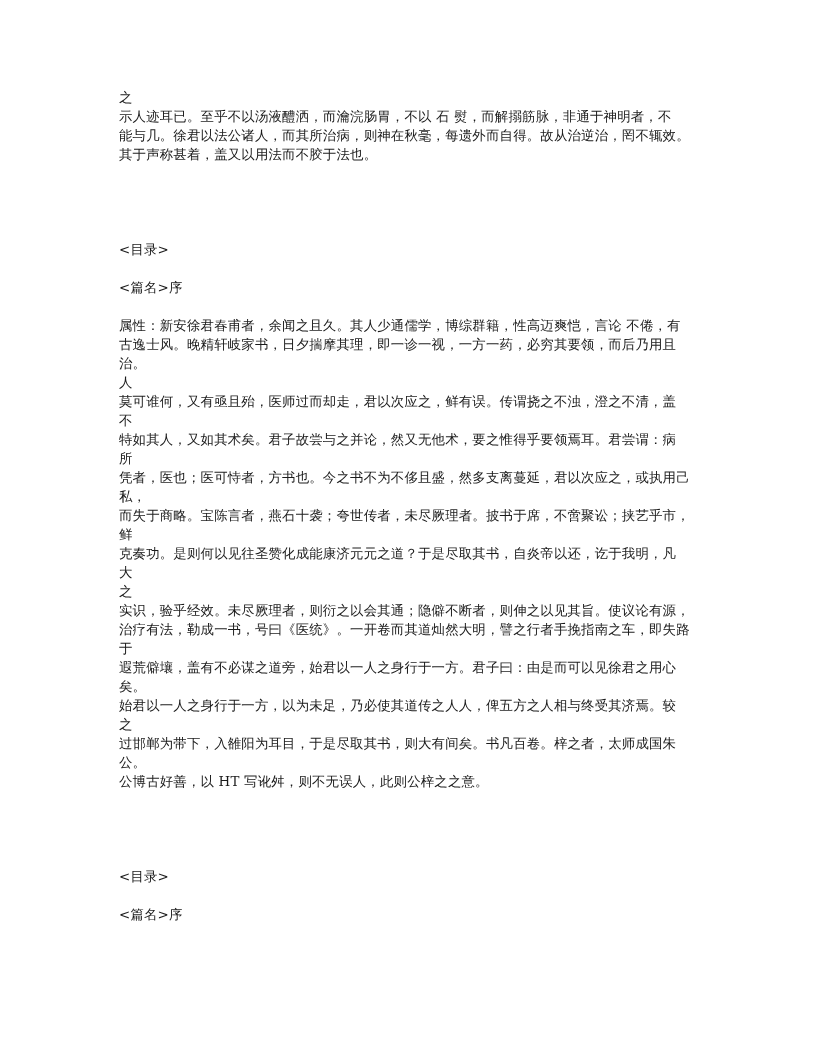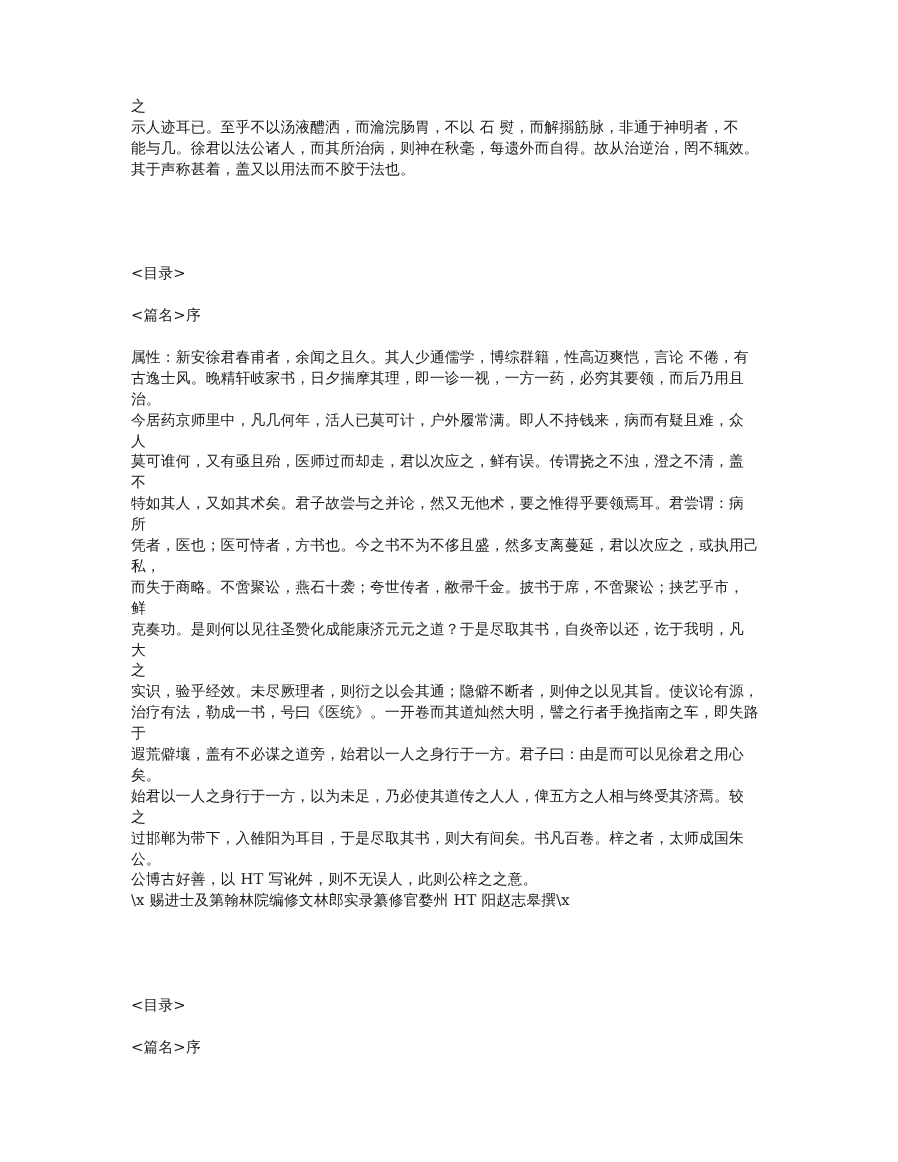--- a/index.html
+++ b/index.html
@@ -56,7 +56,6 @@
     <div class="line">属性：新安徐君春甫者，余闻之且久。其人少通儒学，博综群籍，性高迈爽恺，言论 不倦，有</div>
     <div class="line">古逸士风。晚精轩岐家书，日夕揣摩其理，即一诊一视，一方一药，必穷其要领，而后乃用且</div>
     <div class="line">治。</div>
-    <div class="line">今居药京师里中，凡几何年，活人已莫可计，户外履常满。即人不持钱来，病而有疑且难，众</div>
     <div class="line">人</div>
     <div class="line">莫可谁何，又有亟且殆，医师过而却走，君以次应之，鲜有误。传谓挠之不浊，澄之不清，盖</div>
     <div class="line">不</div>

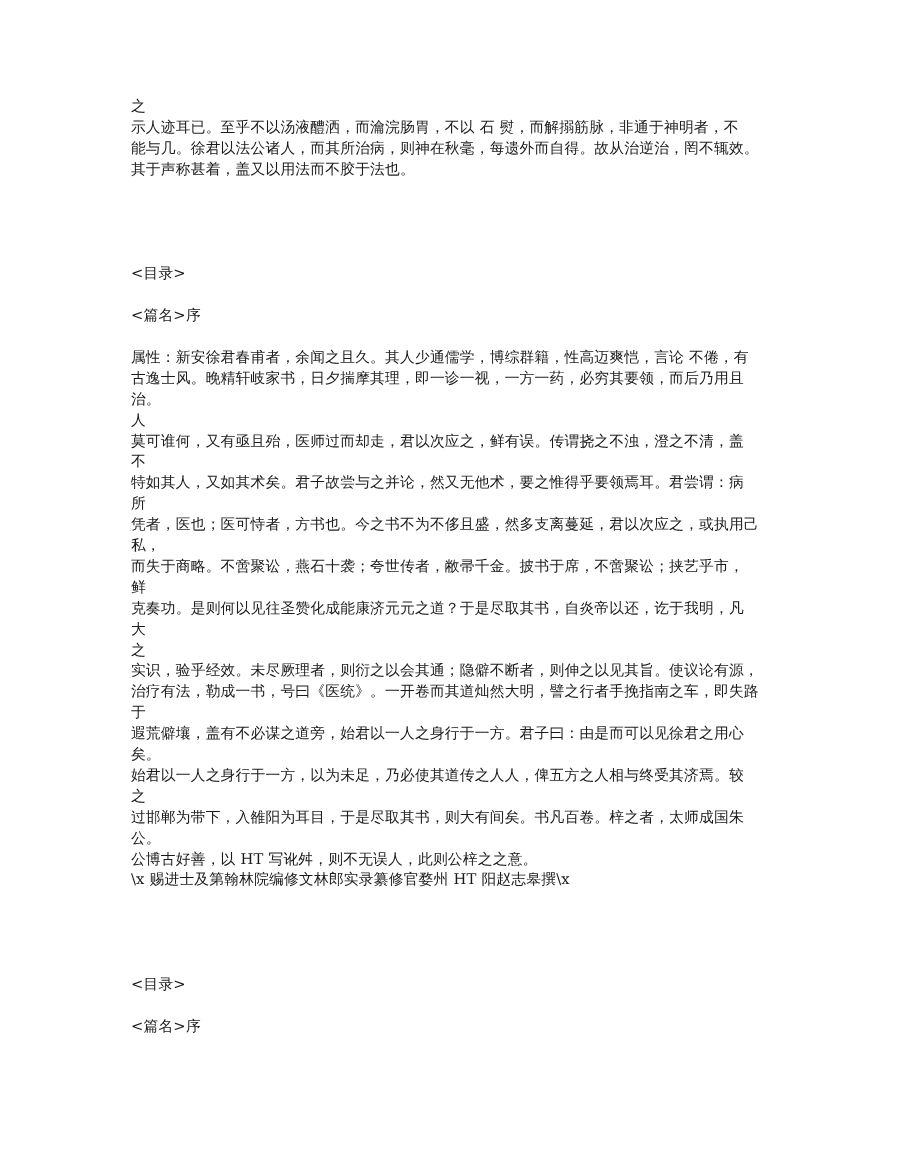--- a/index.html
+++ b/index.html
@@ -63,7 +63,7 @@
     <div class="line">所</div>
     <div class="line">凭者，医也；医可恃者，方书也。今之书不为不侈且盛，然多支离蔓延，君以次应之，或执用己</div>
     <div class="line">私，</div>
-    <div class="line">而失于商略。不啻聚讼，燕石十袭；夸世传者，敝帚千金。披书于席，不啻聚讼；挟艺乎市，</div>
+    <div class="line">而失于商略。宝陈言者，燕石十袭；夸世传者，未尽厥理者。披书于席，不啻聚讼；挟艺乎市，</div>
     <div class="line">鲜</div>
     <div class="line">克奏功。是则何以见往圣赞化成能康济元元之道？于是尽取其书，自炎帝以还，讫于我明，凡</div>
     <div class="line">大</div>

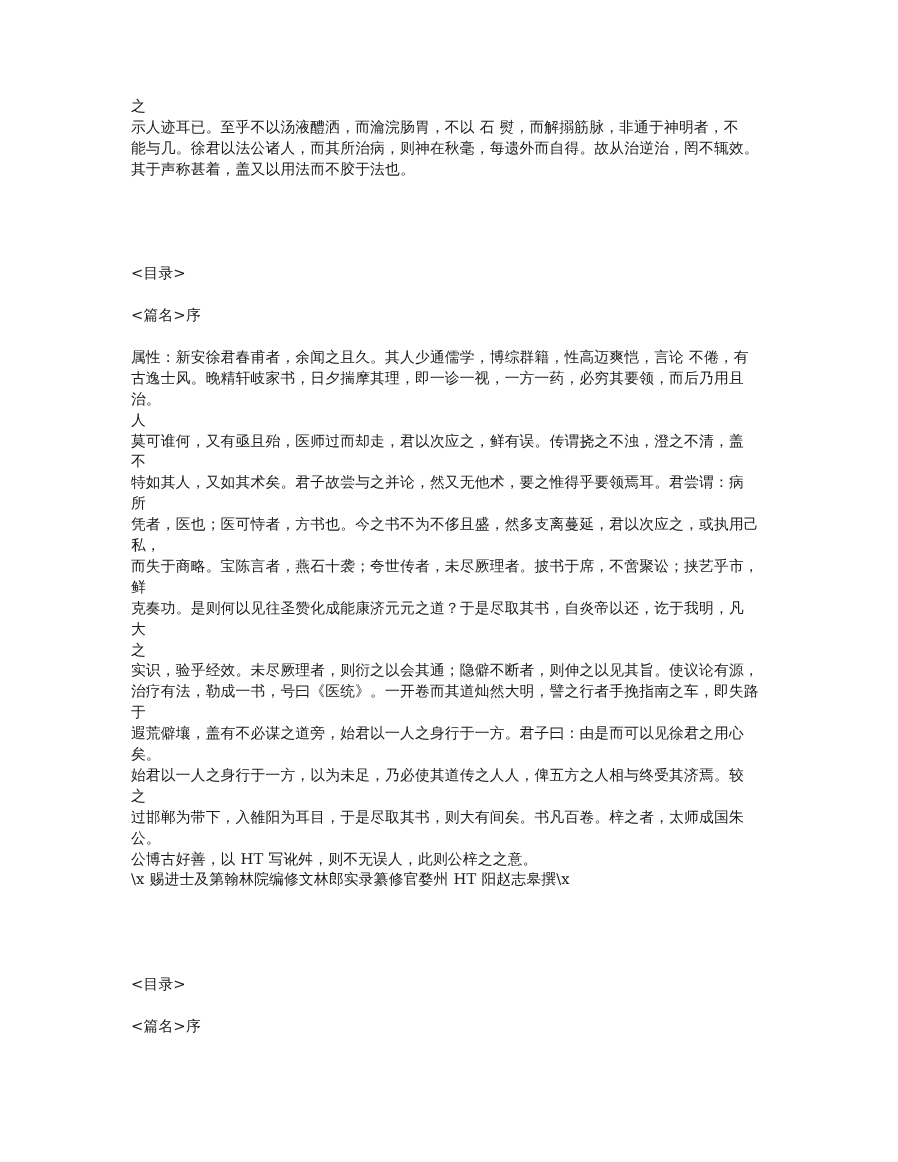--- a/index.html
+++ b/index.html
@@ -78,7 +78,6 @@
     <div class="line">过邯郸为带下，入雒阳为耳目，于是尽取其书，则大有间矣。书凡百卷。梓之者，太师成国朱</div>
     <div class="line">公。</div>
     <div class="line">公博古好善，以 HT 写讹舛，则不无误人，此则公梓之之意。</div>
-    <div class="line">\x 赐进士及第翰林院编修文林郎实录纂修官婺州 HT 阳赵志皋撰\x</div>
   </div>
 
   <div class="gap"></div>

